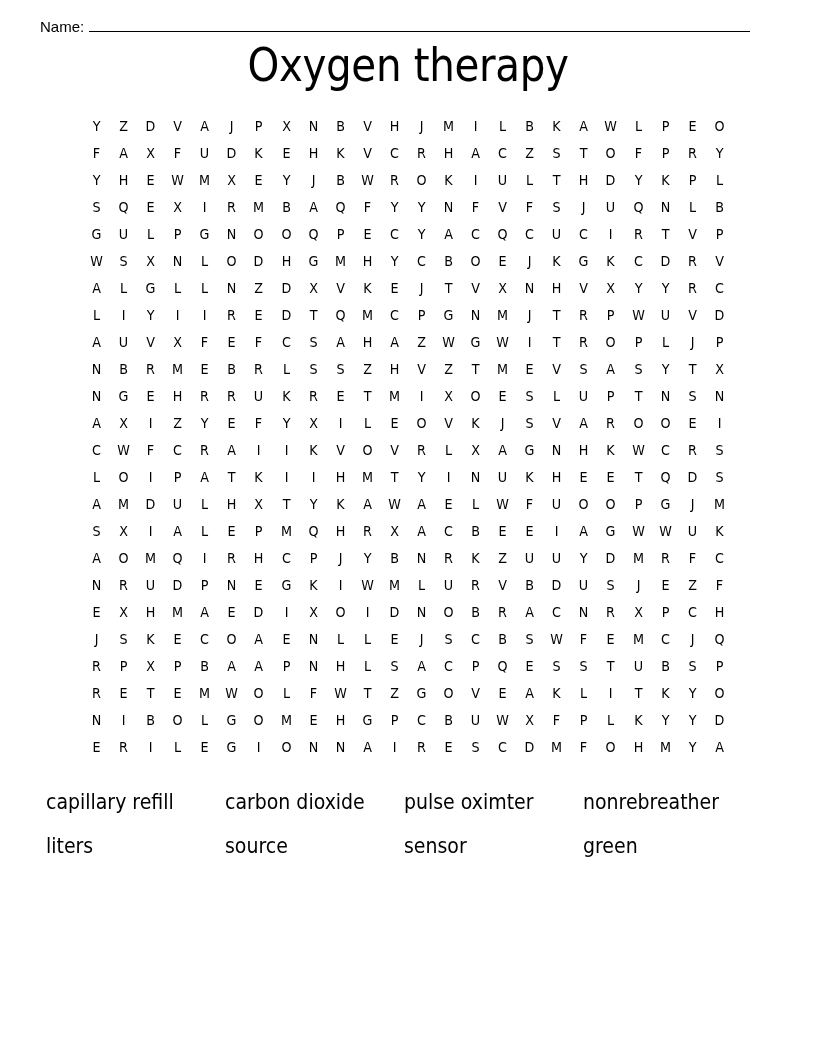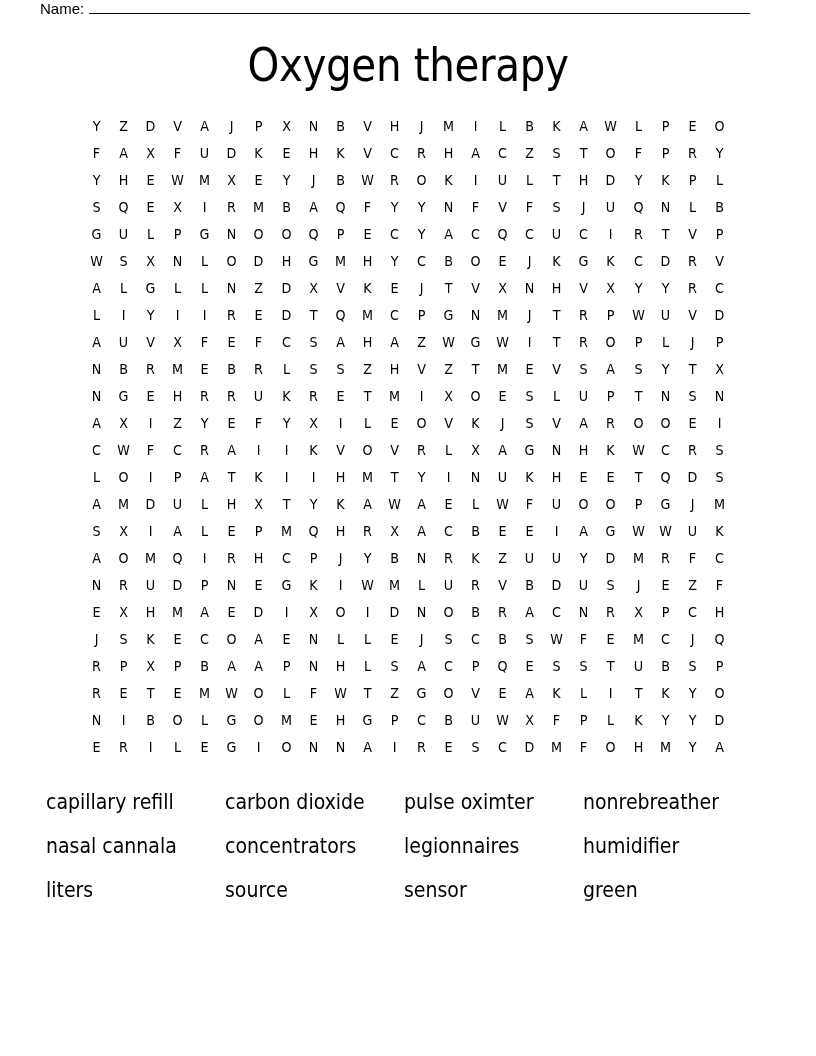--- a/index.html
+++ b/index.html
@@ -20,7 +20,7 @@
   .name-row {
     position: absolute;
     left: 40px;
-    top: 0;
+    top: 18px;
     width: 710px;
     display: flex;
     align-items: baseline;

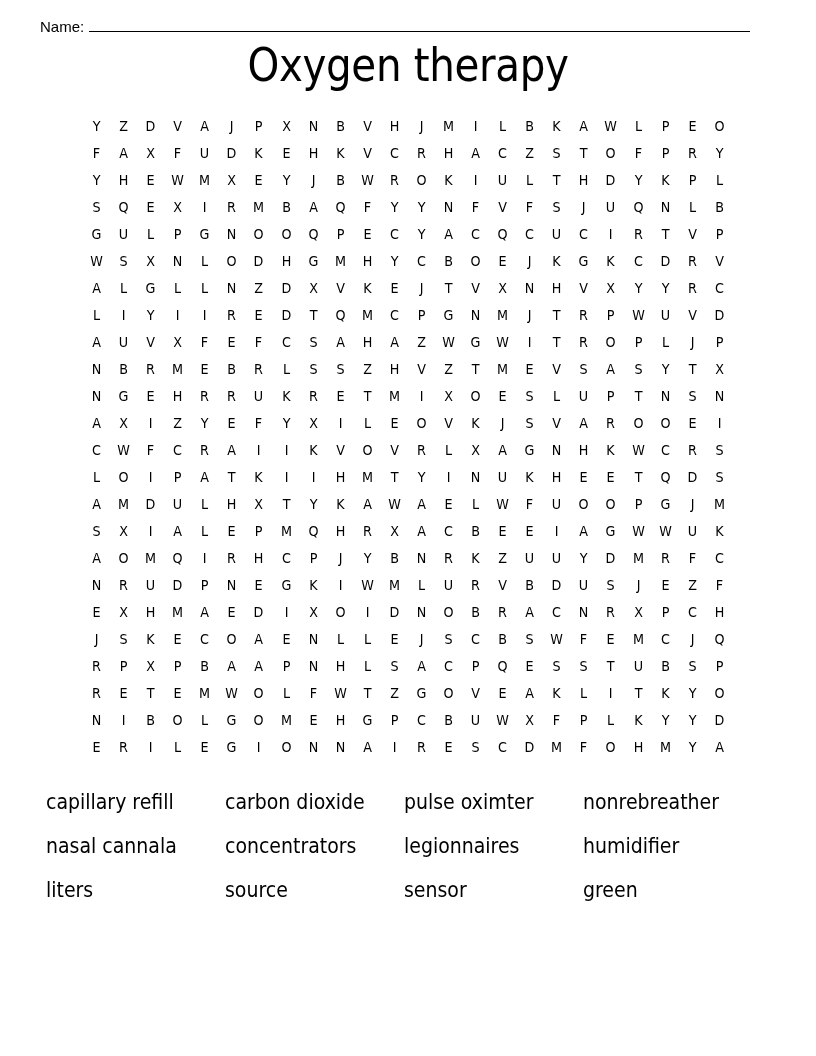--- a/index.html
+++ b/index.html
@@ -743,12 +743,6 @@
       <span class="word-cell">nonrebreather</span>
     </div>
     <div class="word-row">
-      <span class="word-cell">nasal cannala</span>
-      <span class="word-cell">concentrators</span>
-      <span class="word-cell">legionnaires</span>
-      <span class="word-cell">humidifier</span>
-    </div>
-    <div class="word-row">
       <span class="word-cell">liters</span>
       <span class="word-cell">source</span>
       <span class="word-cell">sensor</span>

